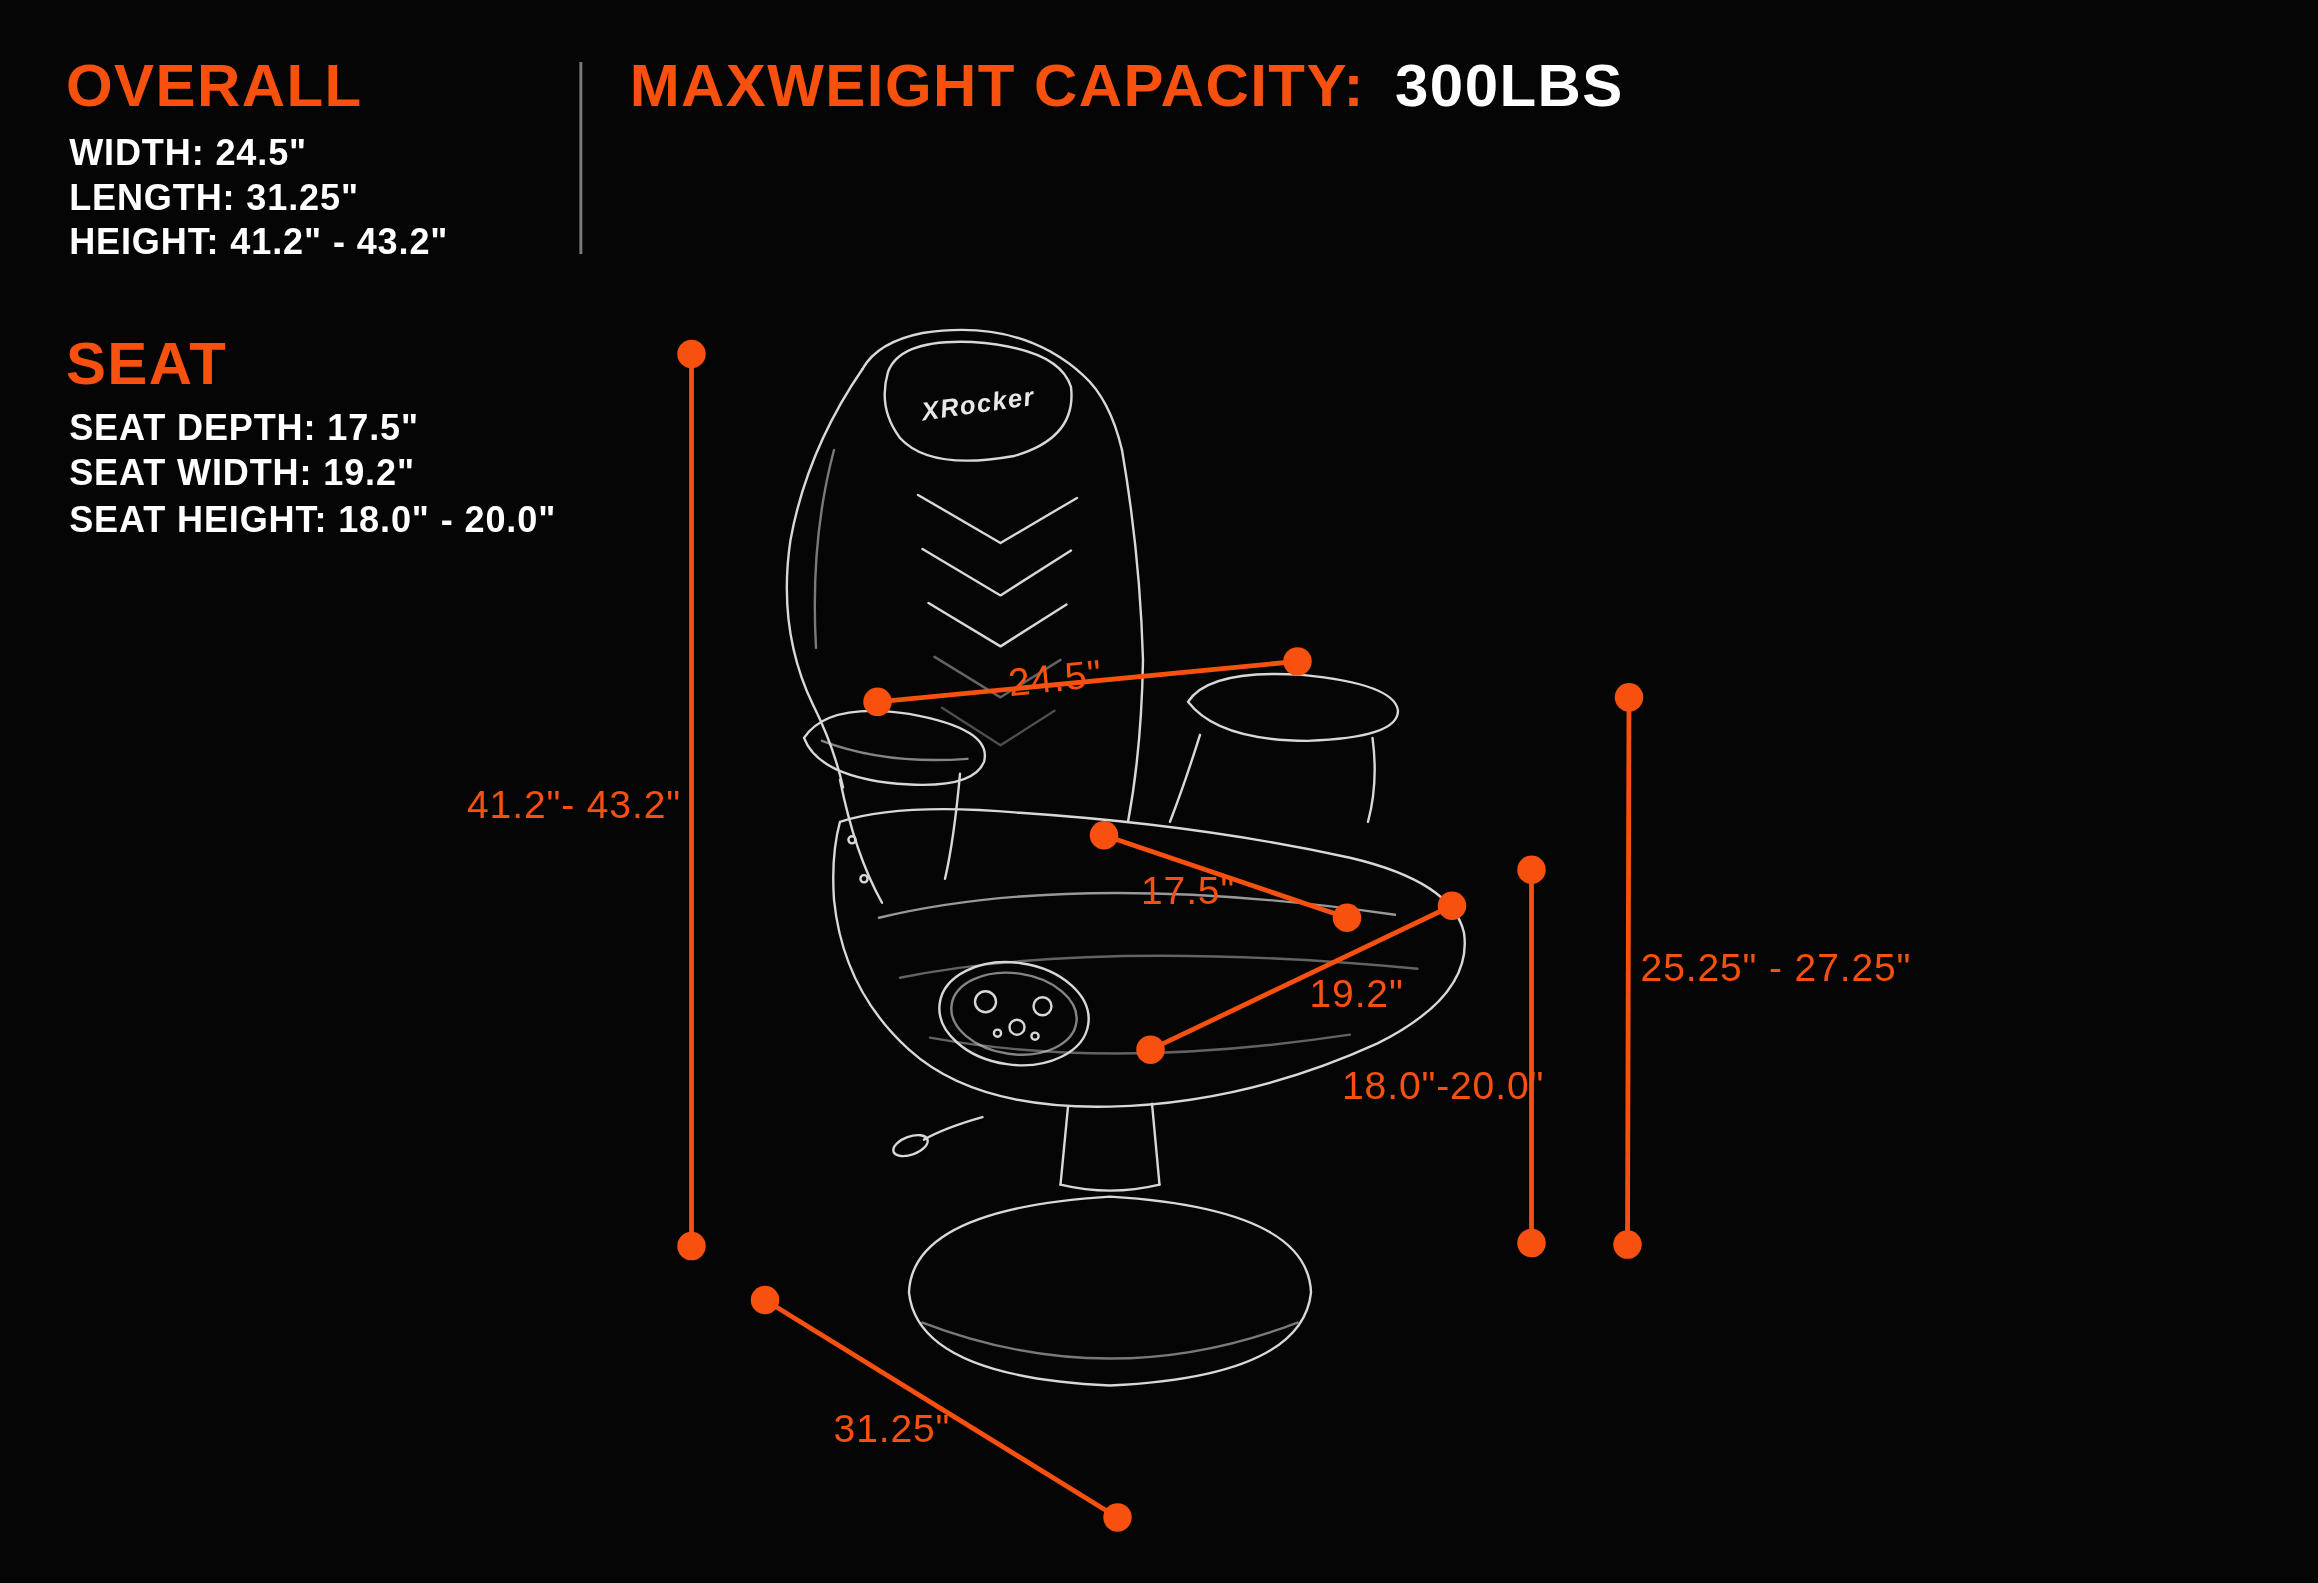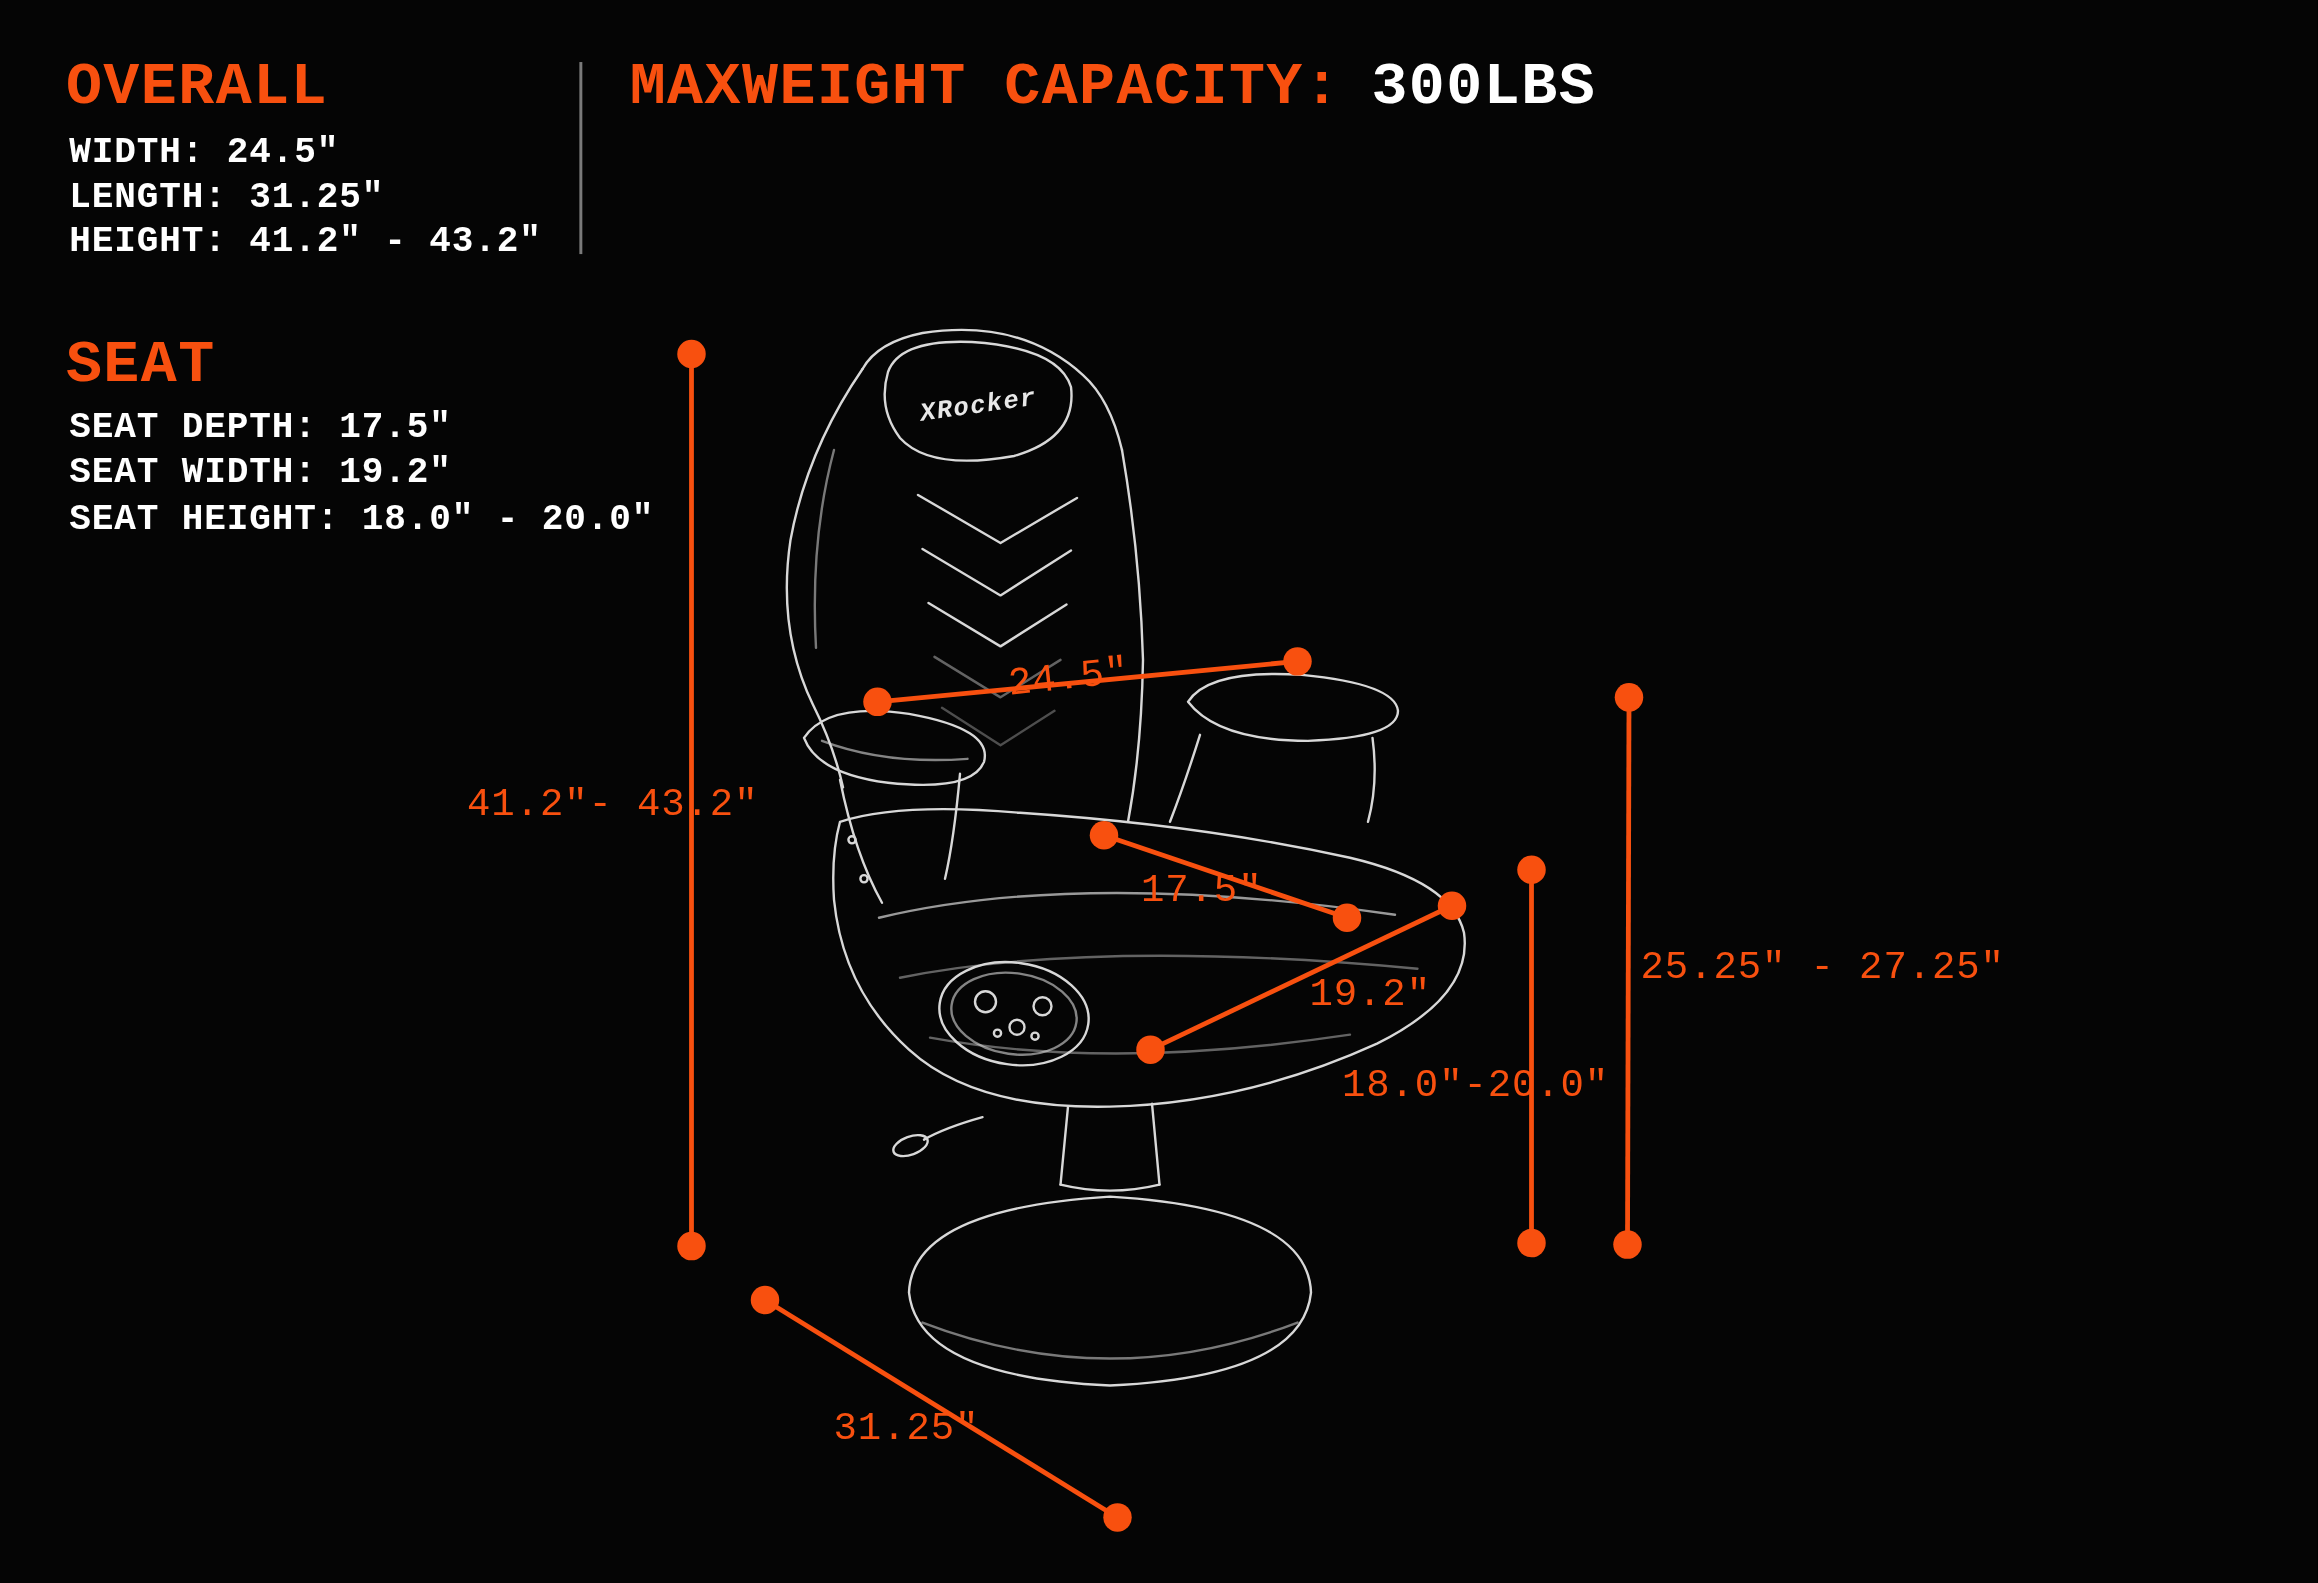--- a/index.html
+++ b/index.html
@@ -9,7 +9,7 @@
     width:2319px; height:1584px;
     overflow:hidden;
     background:#000;
-    font-family:Liberation Mono, monospace;
+    font-family:Liberation Sans, sans-serif;
   }
   .stage {
     position:absolute; top:0; left:0;

